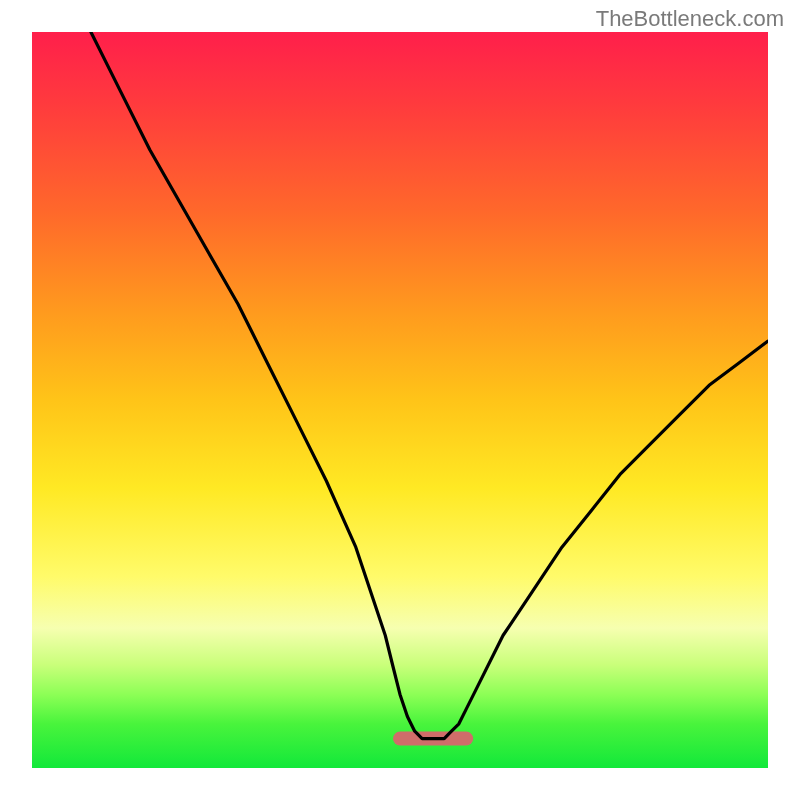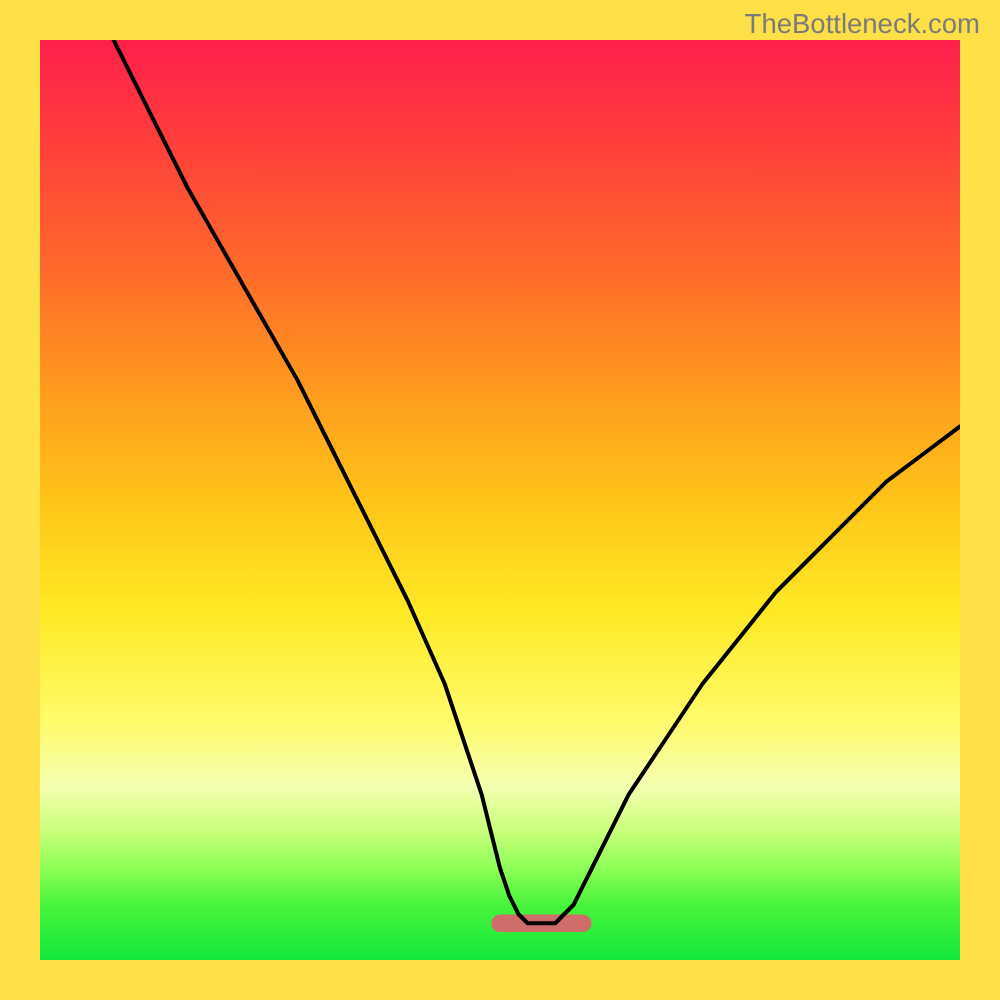--- a/index.html
+++ b/index.html
@@ -17,7 +17,7 @@
     top: 0;
     width: 800px;
     height: 800px;
-    background: #fde047;
+    background: #ffffff;
   }
   .plot-area {
     position: absolute;

